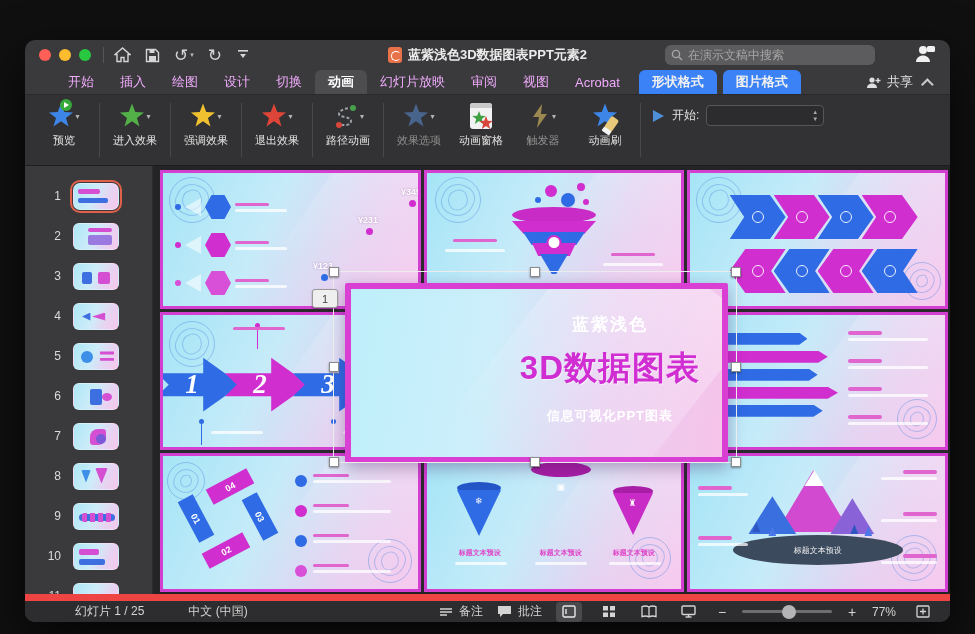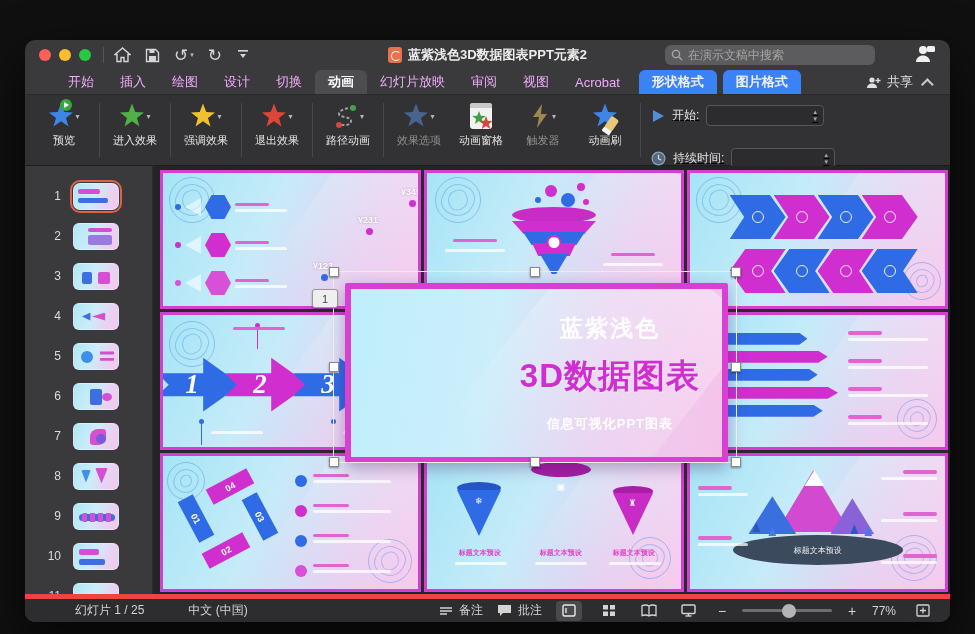--- a/index.html
+++ b/index.html
@@ -77,7 +77,7 @@
   .brush::after { content:""; position:absolute; left:0; bottom:-4px; width:9px; height:5px;
     background:#f5f5f5; border-radius:1px; }
 
-  .rfields { display:flex; flex-direction:column; gap:22px; padding-top:4px; margin-left:6px;text-decoration:underline; }
+  .rfields { display:flex; flex-direction:column; gap:13px; padding-top:4px; margin-left:6px; }
   .frow { display:flex; align-items:center; gap:7px; }
   .frow .flabel { color:#e3e3e3; font-size:12px; }
   .combo { width:118px; height:21px; background:#2c2c2e; border:1px solid #565658; border-radius:4px;

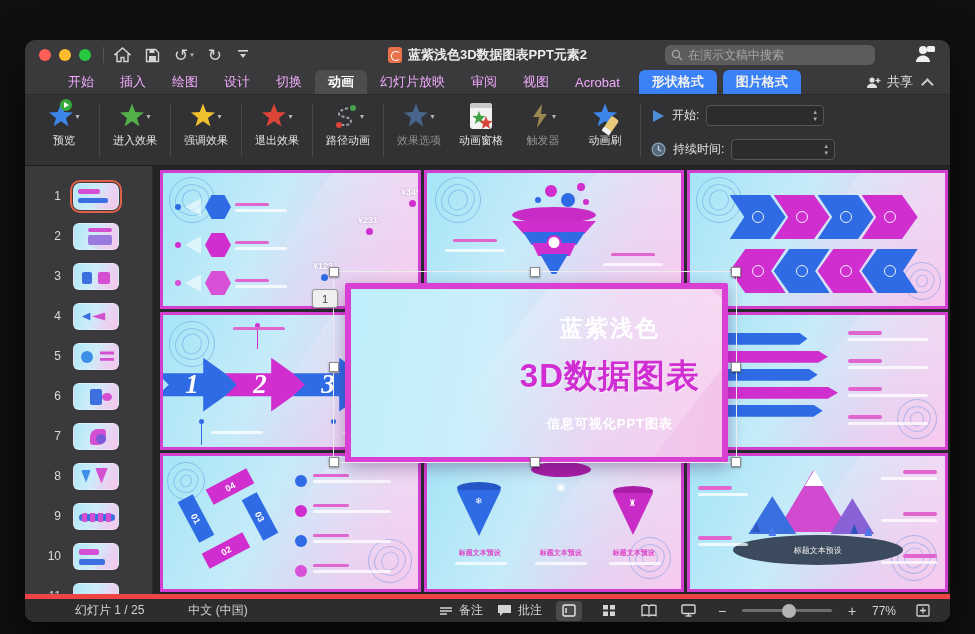--- a/index.html
+++ b/index.html
@@ -430,20 +430,6 @@
           </div>
         </div>
       </div>
-      <div class="frow">
-        <svg width="15" height="15" viewBox="0 0 15 15">
-            <circle cx="7.5" cy="7.5" r="6.4" fill="#56687c" stroke="#8fa3b8" stroke-width="1.2"></circle>
-            <path d="M7.5 3.8v3.9l2.8 1.6" stroke="#cfdae6" stroke-width="1.3" fill="none"></path>
-          </svg>
-        <span class="flabel">持续时间:</span>
-        <div class="combo" style="width:104px">
-          <div class="val"></div>
-          <div class="stepper">
-            <span>▲</span>
-              <span>▼</span>
-          </div>
-        </div>
-      </div>
     </div>
   </div>
 

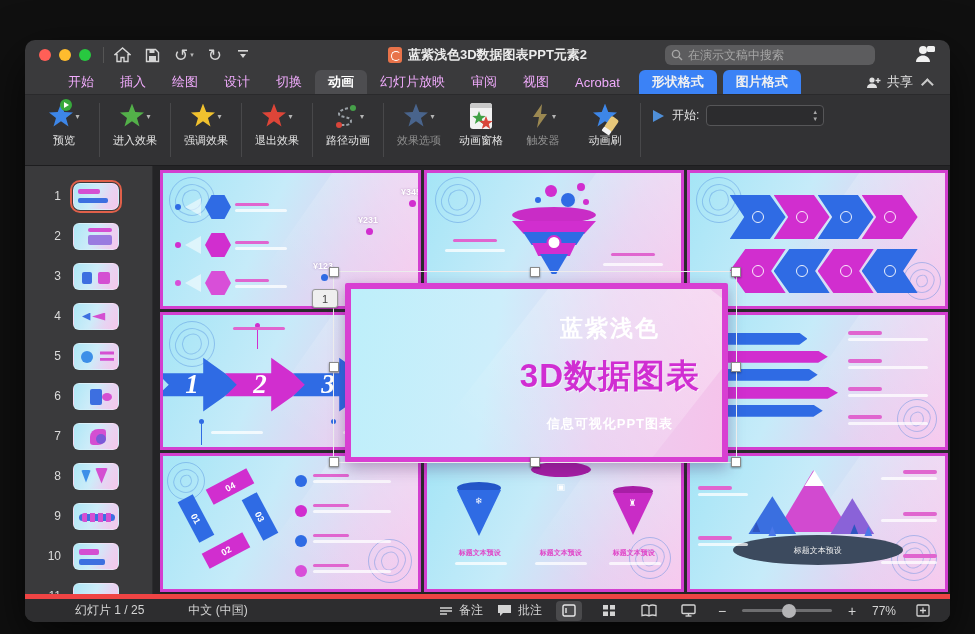--- a/index.html
+++ b/index.html
@@ -211,7 +211,7 @@
   .card-count .unit { font-size:28px; color:#fff; font-weight:bold; margin:0 0 6px 6px; }
   .card-code { margin-top:14px; color:rgba(255,255,255,.92); font-size:15px; letter-spacing:3px; font-weight:bold; }
   .card-right { position:absolute; right:22px; top:24px; text-align:center; }
-  .card-sub { color:#fff; font-size:23px; font-weight:bold; letter-spacing:2px; }
+  .card-sub { color:#fff; font-size:17px; font-weight:bold; letter-spacing:2px; }
   .card-title { color:#d02ed2; font-size:33px; font-weight:bold; margin-top:10px; letter-spacing:1px;
     text-shadow:1px 1px 0 rgba(255,255,255,.55); }
   .card-tag { color:#fff; font-size:13px; font-weight:bold; margin-top:16px; letter-spacing:1px; }

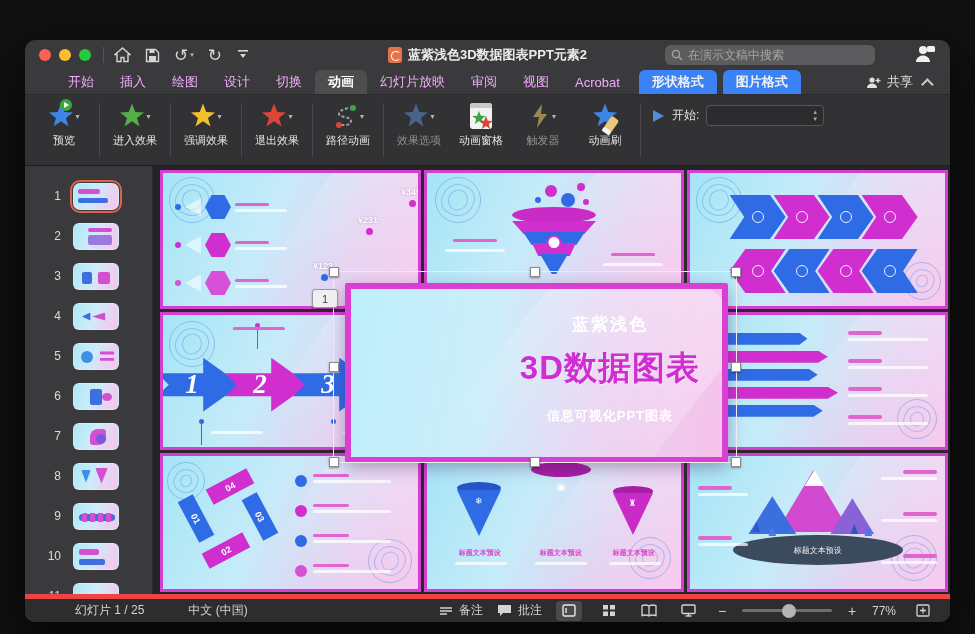--- a/index.html
+++ b/index.html
@@ -227,7 +227,7 @@
 
   
   .statusbar { position:absolute; left:0; right:0; bottom:0; height:28px; background:#2d2d2f;
-    border-top:5px solid #ef4444; display:flex; align-items:center; color:#d4d4d4; font-size:12px; }
+    border-top:7px solid #ef4444; display:flex; align-items:center; color:#d4d4d4; font-size:12px; }
   .sb-left { display:flex; gap:44px; padding-left:50px; }
   .sb-right { margin-left:auto; display:flex; align-items:center; gap:14px; padding-right:14px; }
   .sb-item { display:flex; align-items:center; gap:6px; }

